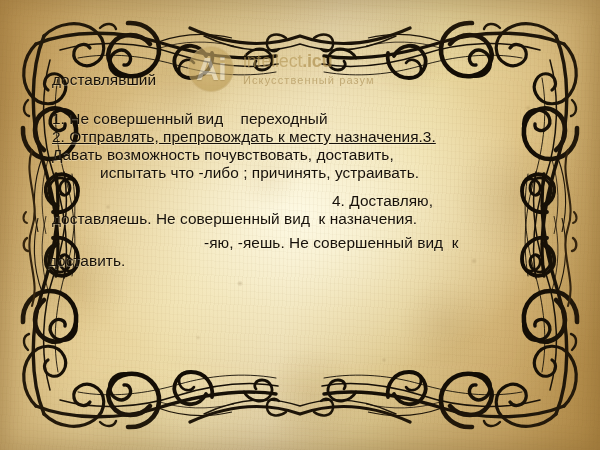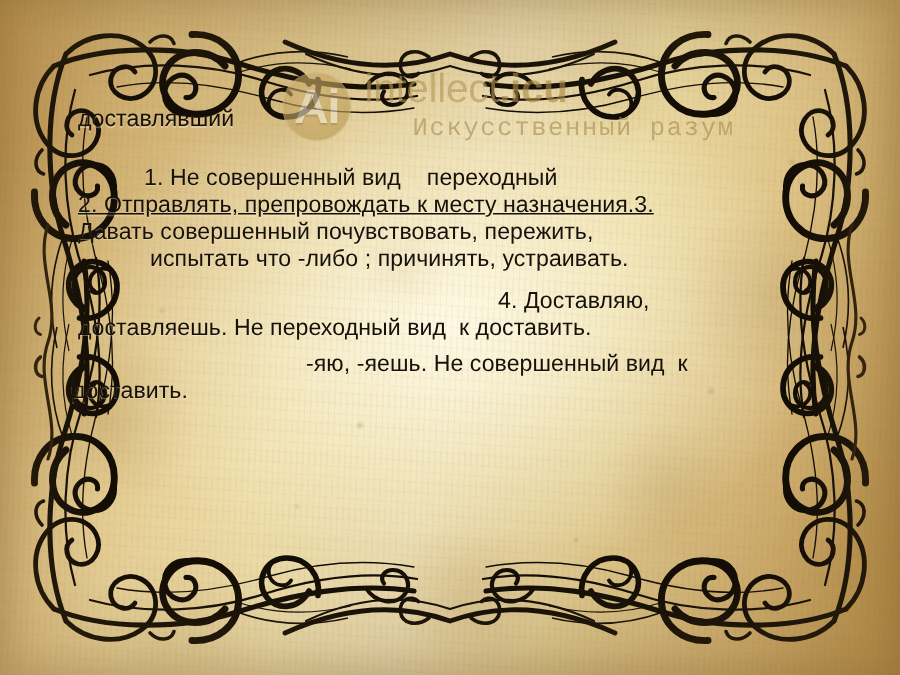--- a/index.html
+++ b/index.html
@@ -75,7 +75,7 @@
   #wm-text{display:flex;flex-direction:column;line-height:1;}
   #wm-title{
     font-family:"Liberation Sans", sans-serif;
-    font-size:27px;color:#b79a58;letter-spacing:-0.2px;
+    font-size:18px;color:#b79a58;letter-spacing:-0.2px;
   }
   #wm-title b{font-weight:700;color:#ab8c48;}
   #wm-sub{

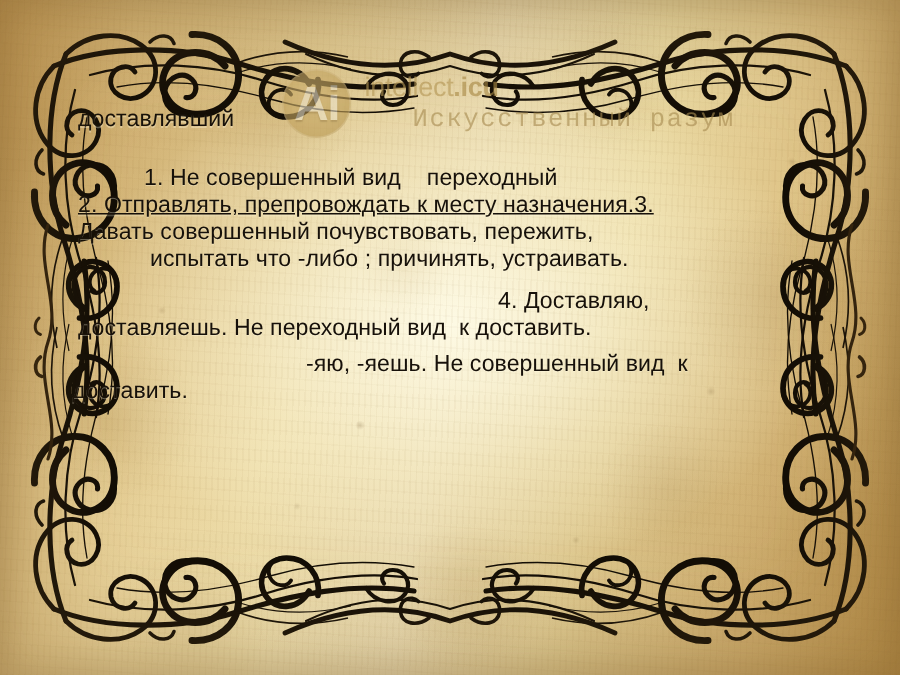--- a/index.html
+++ b/index.html
@@ -79,8 +79,8 @@
   }
   #wm-title b{font-weight:700;color:#ab8c48;}
   #wm-sub{
-    font-family:Liberation Mono, monospace;
-    font-size:17px;color:#a98d52;letter-spacing:1.1px;margin-top:5px;margin-left:32px;
+    font-family:Liberation Sans, sans-serif;
+    font-size:11px;color:#a98d52;letter-spacing:1.1px;margin-top:5px;
   }
 
   

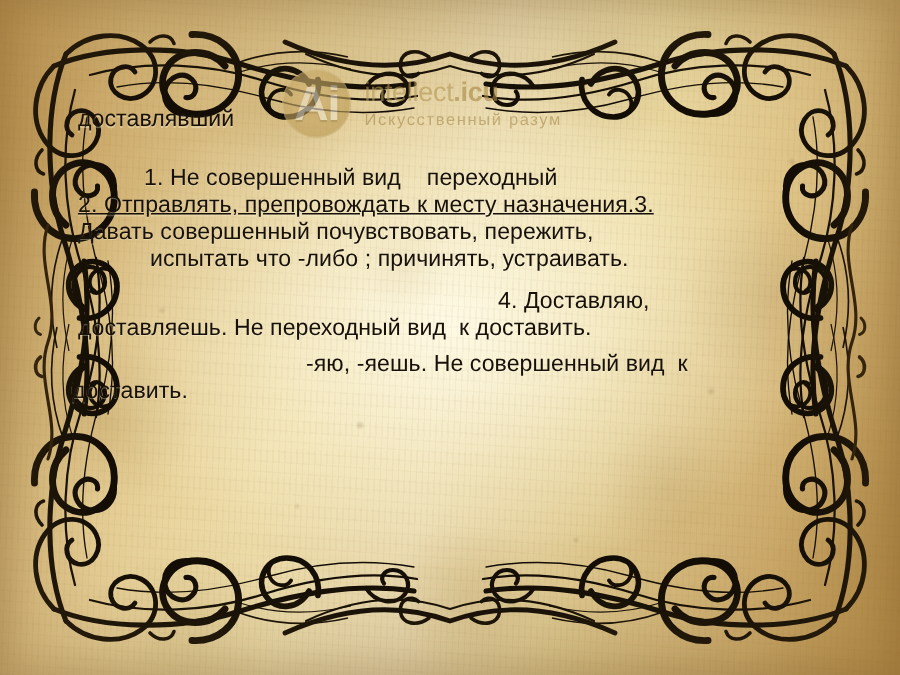--- a/index.html
+++ b/index.html
@@ -207,7 +207,7 @@
   <div id="content">
     <div class="tline" style="left:52px;top:71px;">доставлявший</div>
 
-    <div class="tline" style="left:52px;top:110px;margin-left:44px;">1. Не совершенный вид    переходный</div>
+    <div class="tline" style="left:52px;top:110px;">1. Не совершенный вид    переходный</div>
     <div class="tline" style="left:52px;top:128px;text-decoration:underline;">2. Отправлять, препровождать к месту назначения.3.</div>
     <div class="tline" style="left:52px;top:146px;">Давать совершенный почувствовать, пережить,</div>
     <div class="tline" style="left:52px;top:164px;padding-left:48px;">испытать что -либо ; причинять, устраивать.</div>

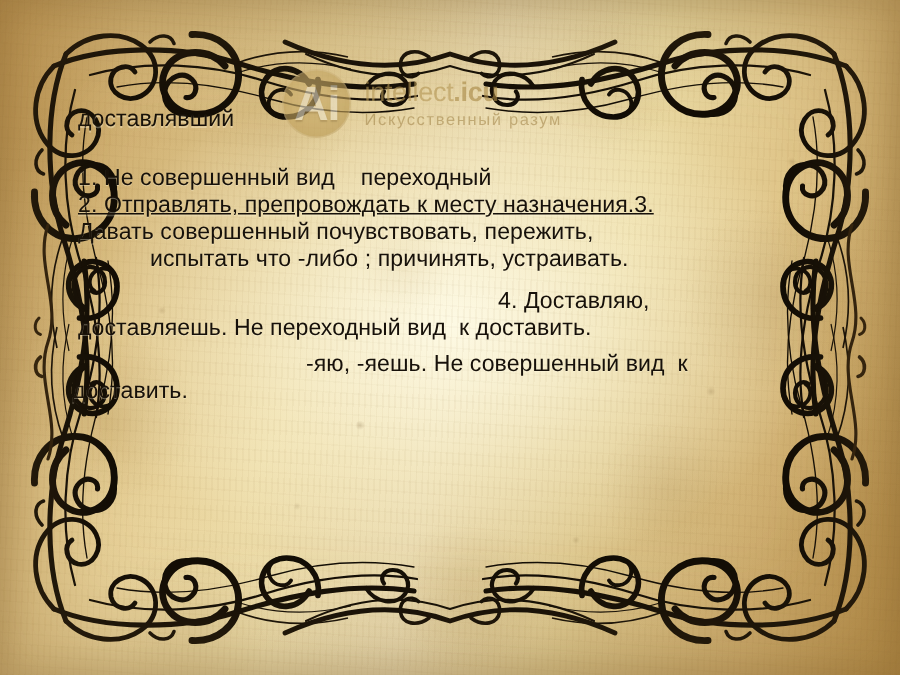--- a/index.html
+++ b/index.html
@@ -209,7 +209,7 @@
 
     <div class="tline" style="left:52px;top:110px;">1. Не совершенный вид    переходный</div>
     <div class="tline" style="left:52px;top:128px;text-decoration:underline;">2. Отправлять, препровождать к месту назначения.3.</div>
-    <div class="tline" style="left:52px;top:146px;">Давать совершенный почувствовать, пережить,</div>
+    <div class="tline" style="left:52px;top:146px;">Давать возможность почувствовать, доставить,</div>
     <div class="tline" style="left:52px;top:164px;padding-left:48px;">испытать что -либо ; причинять, устраивать.</div>
 
     <div class="tline" style="left:332px;top:192px;">4. Доставляю,</div>

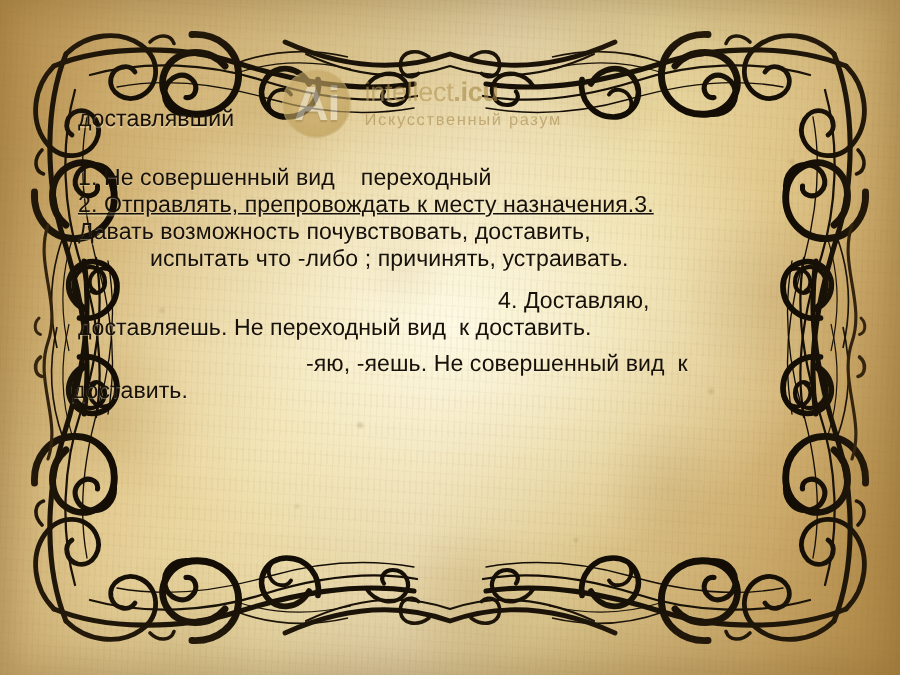--- a/index.html
+++ b/index.html
@@ -213,7 +213,7 @@
     <div class="tline" style="left:52px;top:164px;padding-left:48px;">испытать что -либо ; причинять, устраивать.</div>
 
     <div class="tline" style="left:332px;top:192px;">4. Доставляю,</div>
-    <div class="tline" style="left:52px;top:210px;">доставляешь. Не переходный вид  к доставить.</div>
+    <div class="tline" style="left:52px;top:210px;">доставляешь. Не совершенный вид  к назначения.</div>
     <div class="tline" style="left:204px;top:234px;">-яю, -яешь. Не совершенный вид  к</div>
     <div class="tline" style="left:48px;top:252px;">доставить.</div>
   </div>

